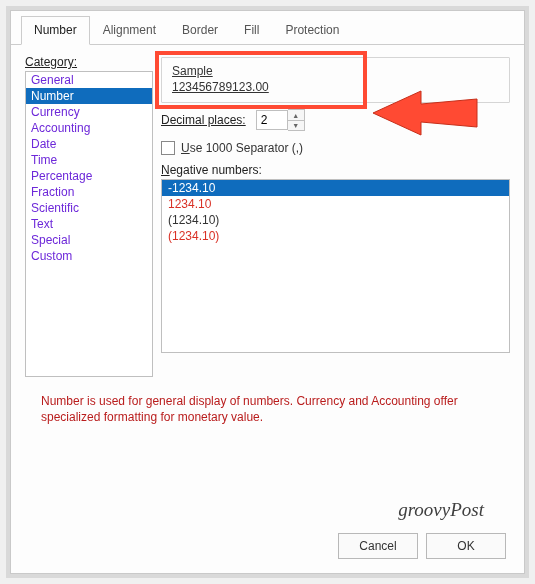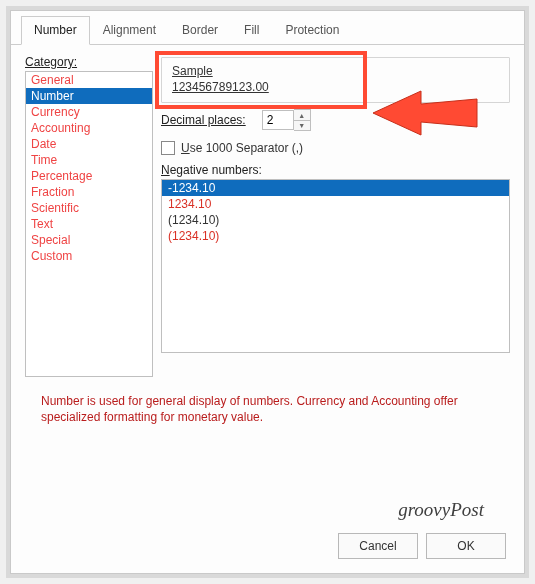--- a/index.html
+++ b/index.html
@@ -24,7 +24,7 @@
     .listbox::-webkit-scrollbar { width: 14px; }
     .listbox::-webkit-scrollbar-thumb { background: #cfcfcf; }
     .listbox::-webkit-scrollbar-track { background: #f2f2f2; }
-    .list-item { padding: 1px 5px; cursor: pointer; color: #ef4444; }
+    .list-item { padding: 1px 5px; cursor: pointer; color: #6d28d9; }
     .list-item.sel { background: #0f6cbd; color: #fff; }
 
     .right { flex: 1; position: relative; }

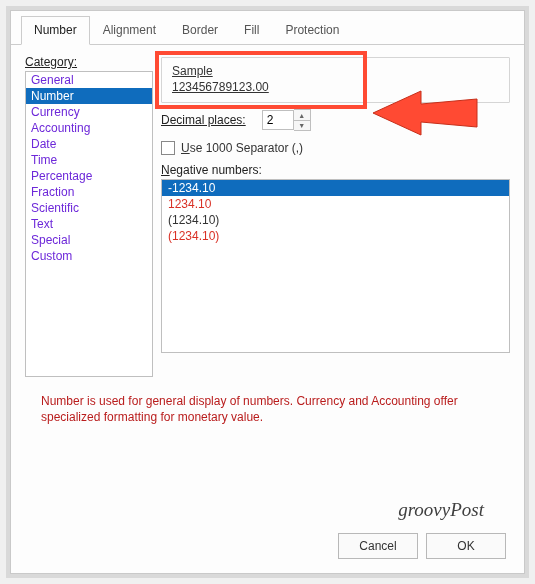--- a/index.html
+++ b/index.html
@@ -34,7 +34,7 @@
     .sample-value { font-size: 12px; color: #333; }
     .highlight-rect { position: absolute; top: -6px; left: -6px; width: 212px; height: 58px; border: 4px solid #ff4a33; pointer-events: none; }
 
-    .row { display: flex; align-items: center; gap: 16px; font-size: 12px; color: #222; margin: 6px 0 10px; }
+    .row { display: flex; align-items: center; gap: 10px; font-size: 12px; color: #222; margin: 6px 0 10px; }
     .row label { }
     .spinner { display: flex; align-items: center; }
     .spinner input { width: 32px; height: 20px; border: 1px solid #bfbfbf; padding: 0 4px; font-size: 12px; background: #fff; }

